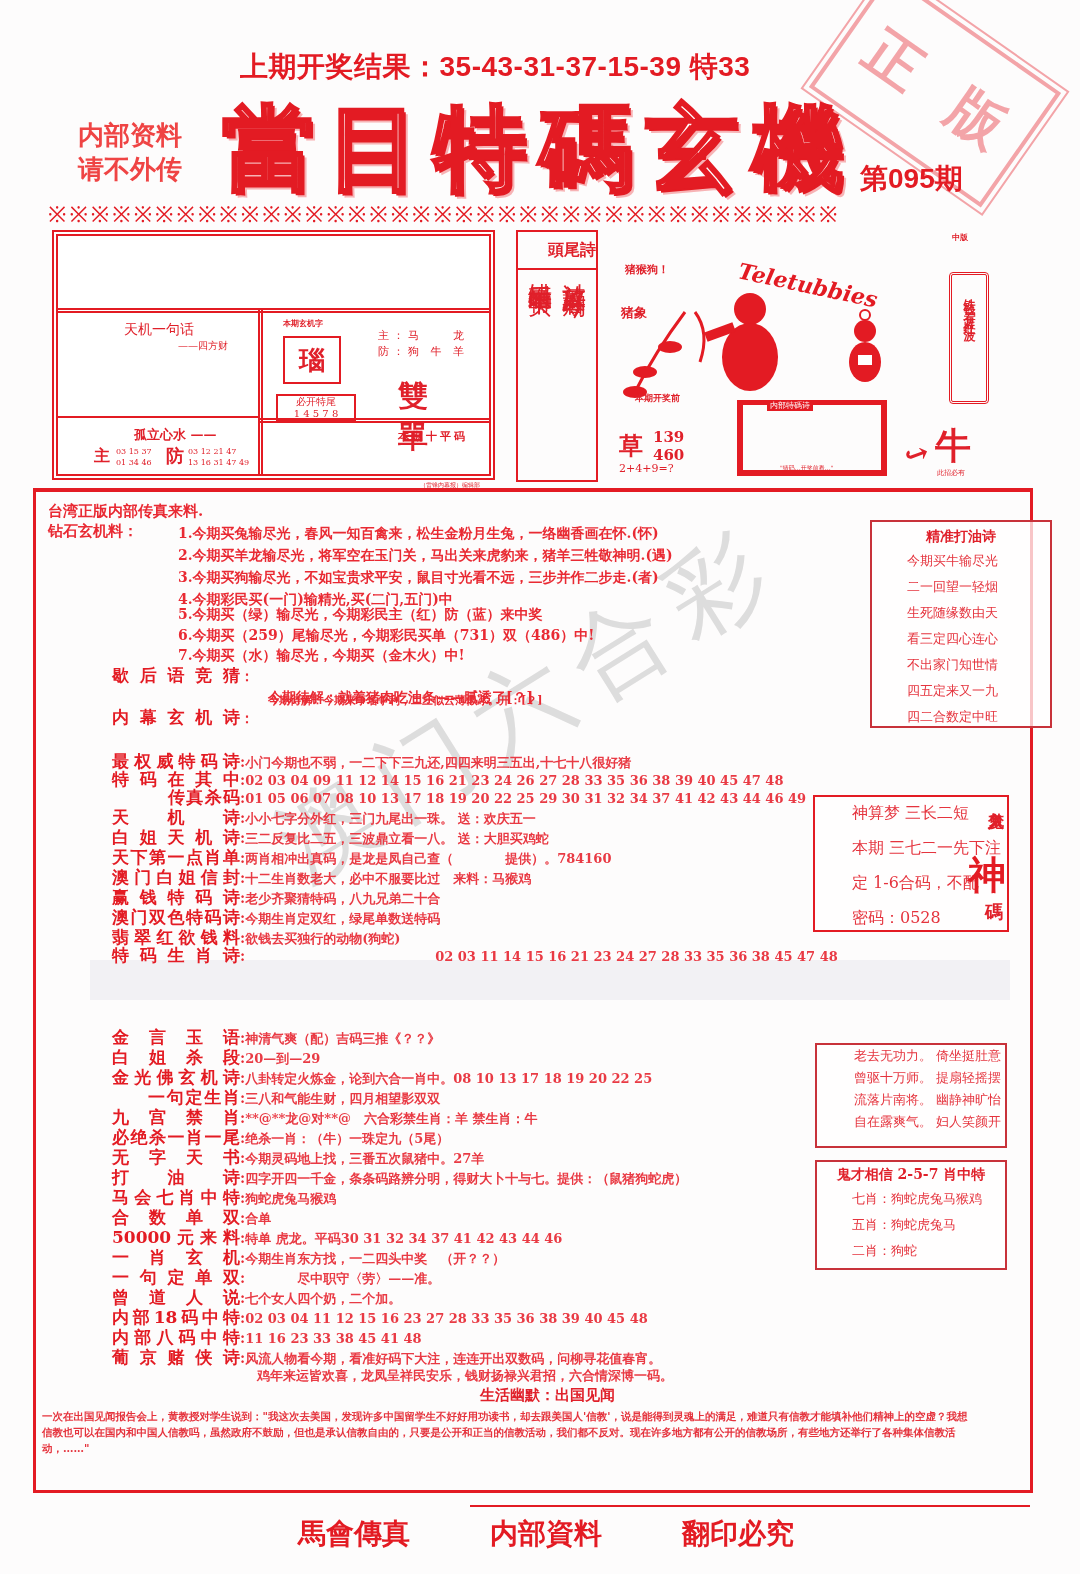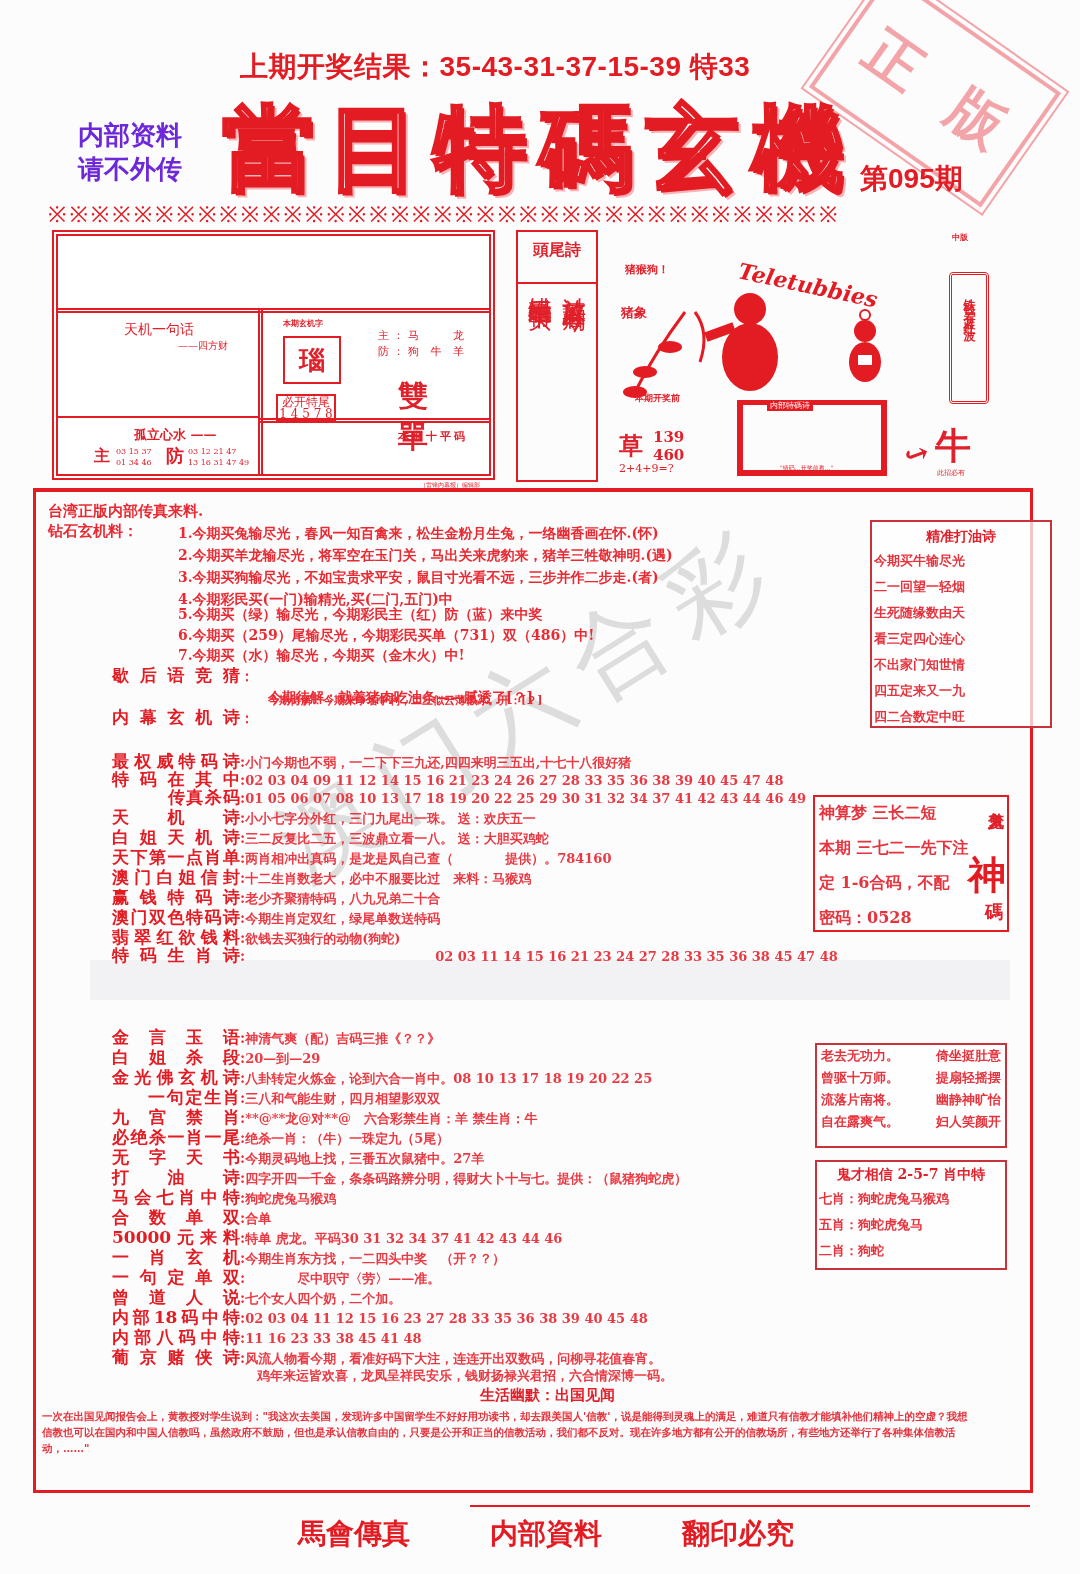--- a/index.html
+++ b/index.html
@@ -9,7 +9,7 @@
 
   
   #last-result { left: 240px; top: 48px; font-size: 28px; font-weight: bold; color: #e31b23; letter-spacing: 0.5px; font-family: "Liberation Sans", "DejaVu Sans", sans-serif; }
-  #internal-note { left: 78px; top: 118px; font-size: 26px; font-weight: bold; line-height: 34px; color: #6d28d9; }
+  #internal-note { left: 78px; top: 118px; font-size: 26px; font-weight: bold; line-height: 34px; color: #ef4444; }
   #main-title { left: 222px; top: 98px; display: flex; gap: 14px; }
   #main-title span { font-size: 92px; font-weight: bold; color: #fff; -webkit-text-stroke: 3px #e31b23; text-shadow: 3px 3px 0 #e31b23, 5px 5px 0 #f7b3b5; line-height: 100px; font-family: "DejaVu Serif", serif; }
   #issue-number { left: 860px; top: 160px; font-size: 28px; font-weight: bold; color: #e31b23; font-family: "Liberation Sans", sans-serif; }

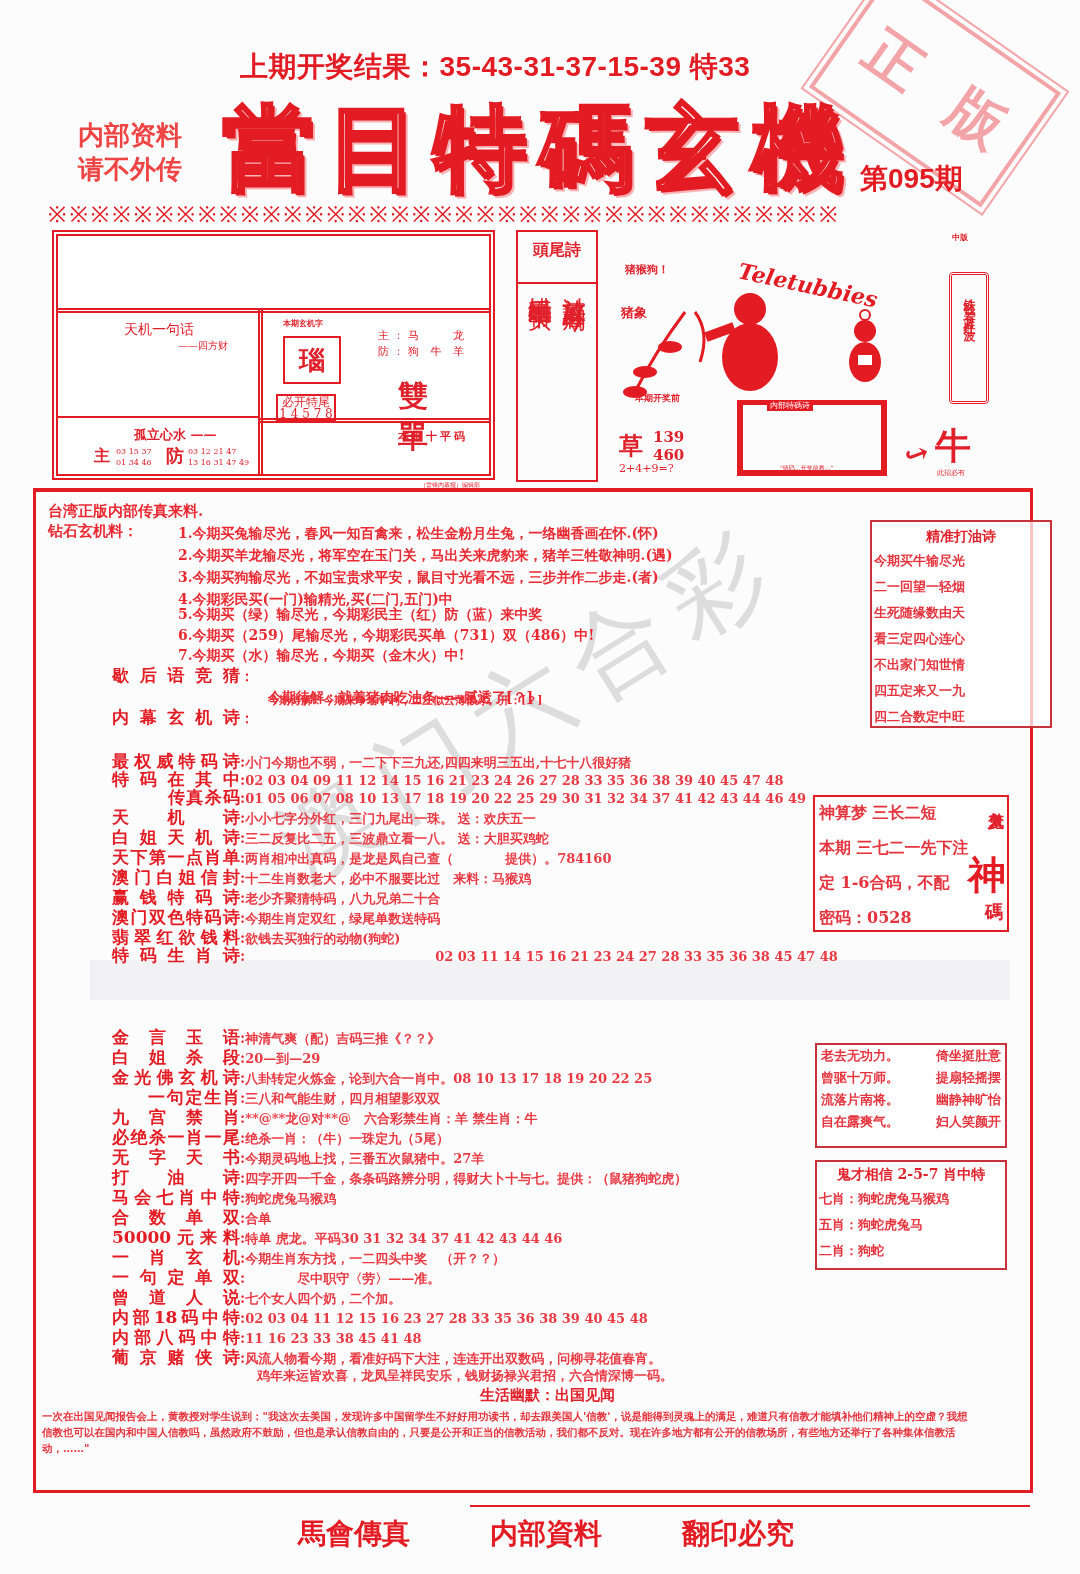--- a/index.html
+++ b/index.html
@@ -41,7 +41,7 @@
 
   
   #toutail { left: 516px; top: 230px; width: 82px; height: 252px; border: 2px solid #e31b23; }
-  #toutail .head { height: 52px; border-bottom: 2px solid #e31b23; font-size: 16px; font-weight: bold; text-align: center; line-height: 36px; }
+  #toutail .head { height: 38px; border-bottom: 2px solid #e31b23; font-size: 16px; font-weight: bold; text-align: right; line-height: 36px; }
   #toutail .cols { display: flex; flex-direction: row-reverse; justify-content: center; gap: 6px; padding-top: 6px; }
   #toutail .col { writing-mode: vertical-rl; font-size: 24px; font-family: "DejaVu Sans", sans-serif; line-height: 28px; letter-spacing: -2px; }
 

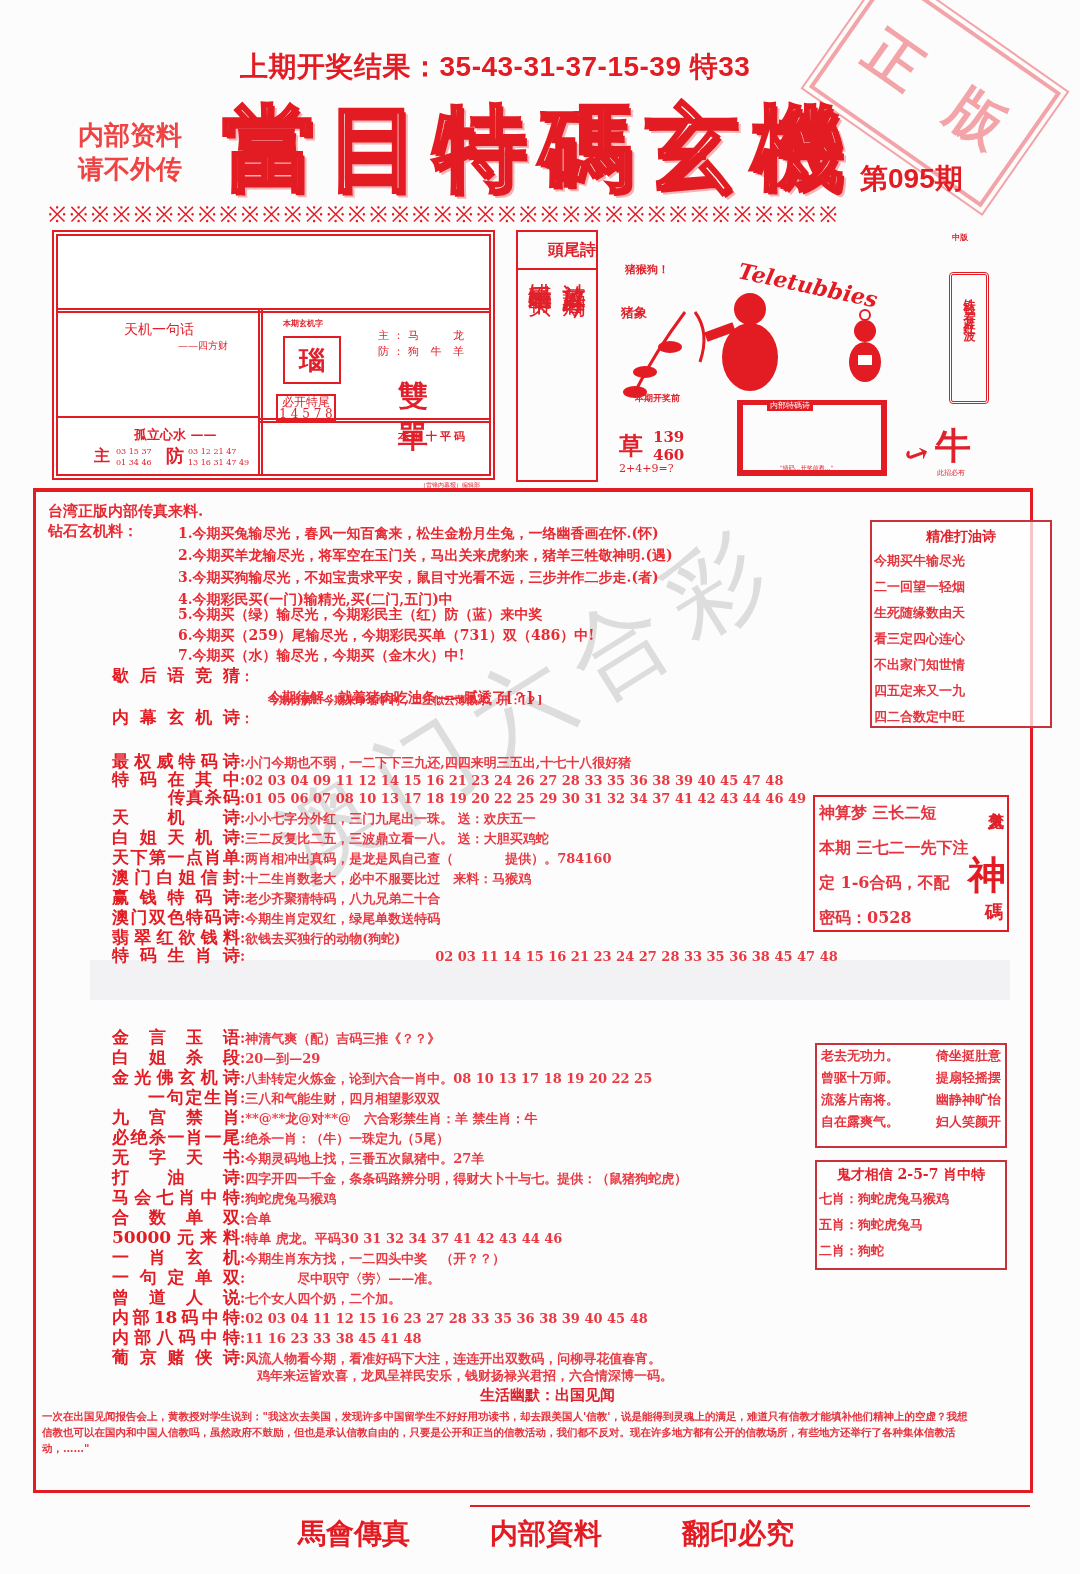--- a/index.html
+++ b/index.html
@@ -34,7 +34,7 @@
   #lf-ruibox { left: 225px; top: 100px; width: 58px; height: 48px; border: 2px solid #e31b23; display: flex; align-items: center; justify-content: center; font-size: 26px; font-weight: bold; }
   #lf-rui-label { left: 225px; top: 82px; font-size: 8px; font-weight: bold; }
   #lf-zhufang { left: 320px; top: 92px; font-size: 11px; line-height: 16px; letter-spacing: 4px; }
-  #lf-bixu { left: 218px; top: 158px; width: 60px; height: 28px; border: 2px solid #e31b23; font-size: 12px; text-align: center; line-height: 12px; }
+  #lf-bixu { left: 218px; top: 158px; width: 80px; height: 28px; border: 2px solid #e31b23; font-size: 10px; text-align: center; line-height: 12px; }
   #lf-shuangdan { left: 340px; top: 140px; font-size: 30px; font-weight: bold; letter-spacing: 16px; }
   #lf-shiping { left: 300px; top: 193px; font-size: 11px; font-weight: bold; letter-spacing: 3px; margin-left: 40px; }
   #lf-footer { left: 420px; top: 481px; font-size: 6px; }

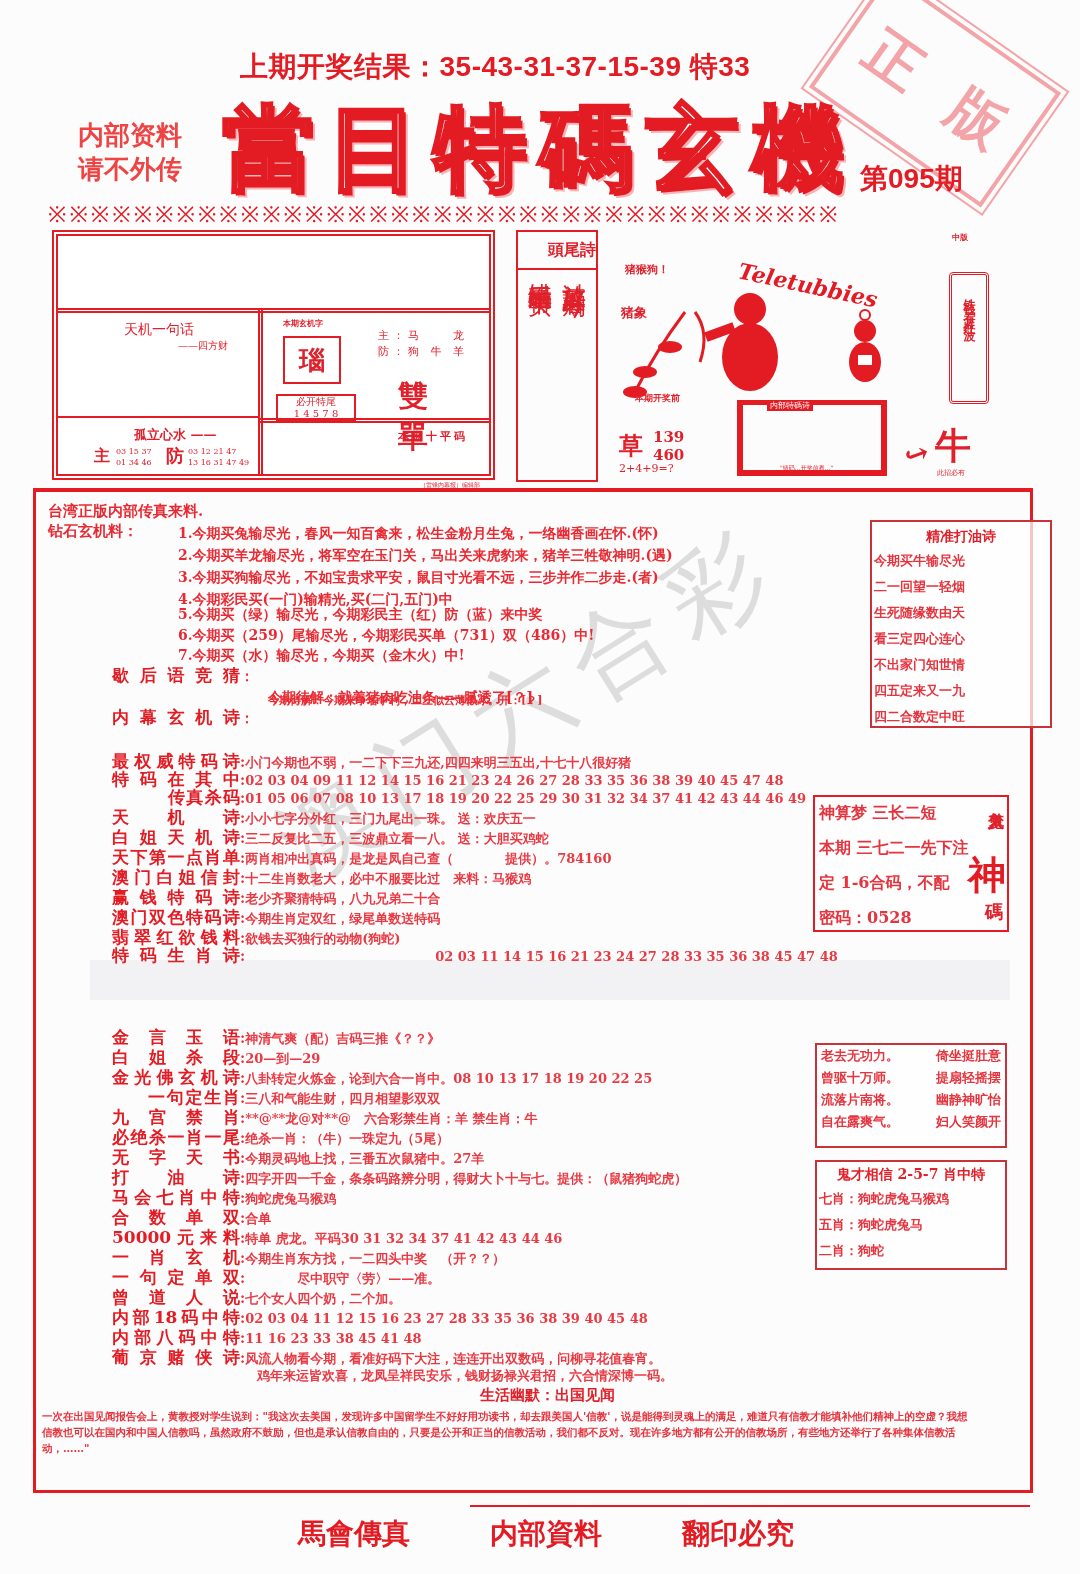--- a/index.html
+++ b/index.html
@@ -73,7 +73,7 @@
 
   
   .sidebox { position: absolute; border: 2px solid #c8323a; background: rgba(255,255,255,0.75); }
-  .sidebox .row { font-size: 14px; font-weight: bold; padding: 4px 4px; color: #e5343e; white-space: nowrap; }
+  .sidebox .row { font-size: 14px; font-weight: normal; padding: 4px 4px; color: #e5343e; white-space: nowrap; margin-left: 33px; }
   #youshi { left: 870px; top: 520px; width: 182px; height: 208px; }
   #youshi .hd { text-align: center; font-size: 14px; font-weight: bold; padding: 6px 0 2px; }
   #youshi .row { font-size: 13px; line-height: 20px; padding: 3px 2px; }

